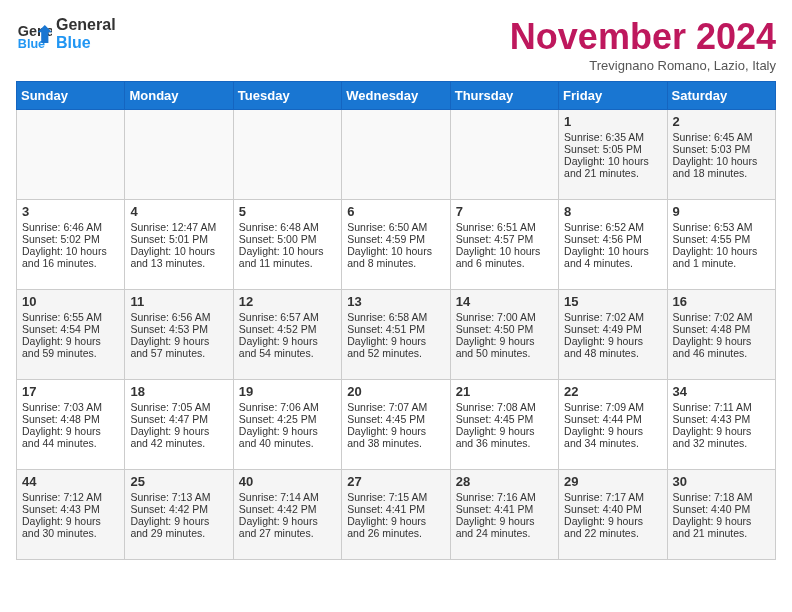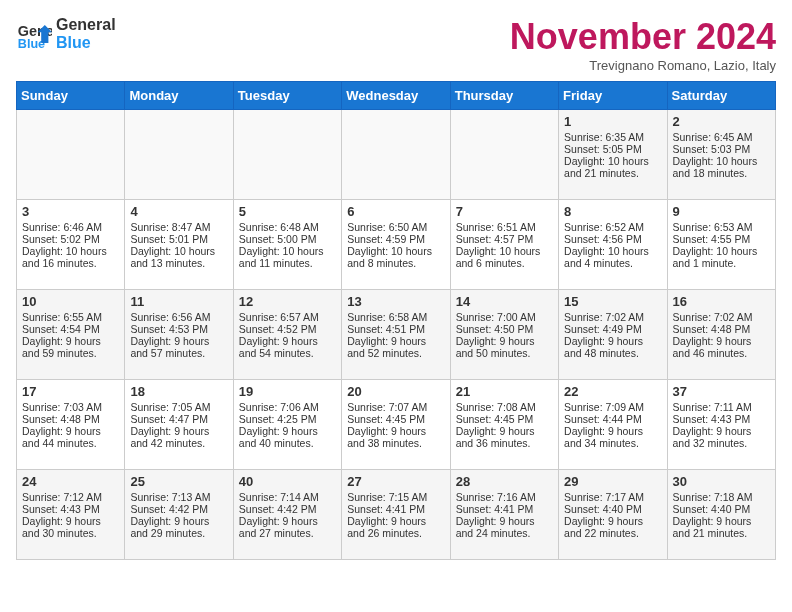--- a/index.html
+++ b/index.html
@@ -138,7 +138,7 @@
         </td>
         <td>
           <span class="day-num">4</span>
-          <div>Sunrise: 8:47 AM</div>
+          <div>Sunrise: 12:47 AM</div>
           <div>Sunset: 5:01 PM</div>
           <div>Daylight: 10 hours</div>
           <div>and 13 minutes.</div>

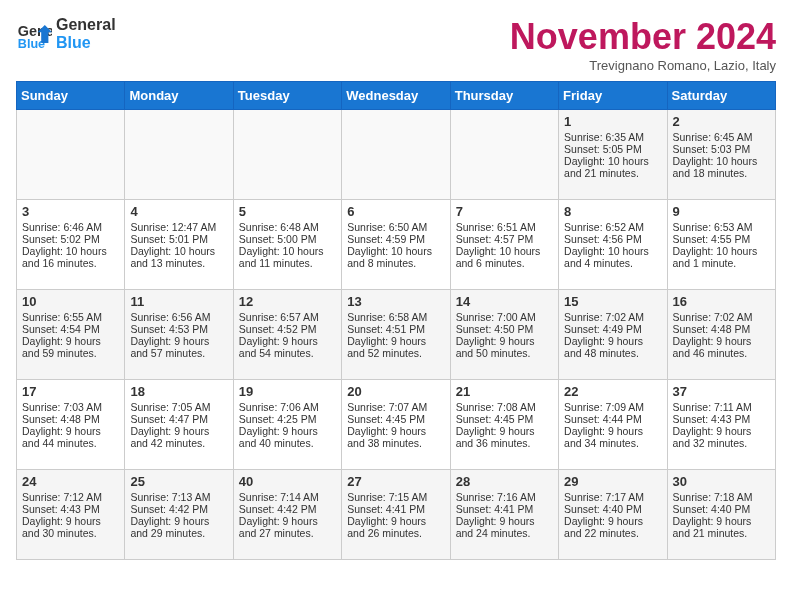--- a/index.html
+++ b/index.html
@@ -274,7 +274,7 @@
           <div>and 34 minutes.</div>
         </td>
         <td>
-          <span class="day-num">37</span>
+          <span class="day-num">34</span>
           <div>Sunrise: 7:11 AM</div>
           <div>Sunset: 4:43 PM</div>
           <div>Daylight: 9 hours</div>

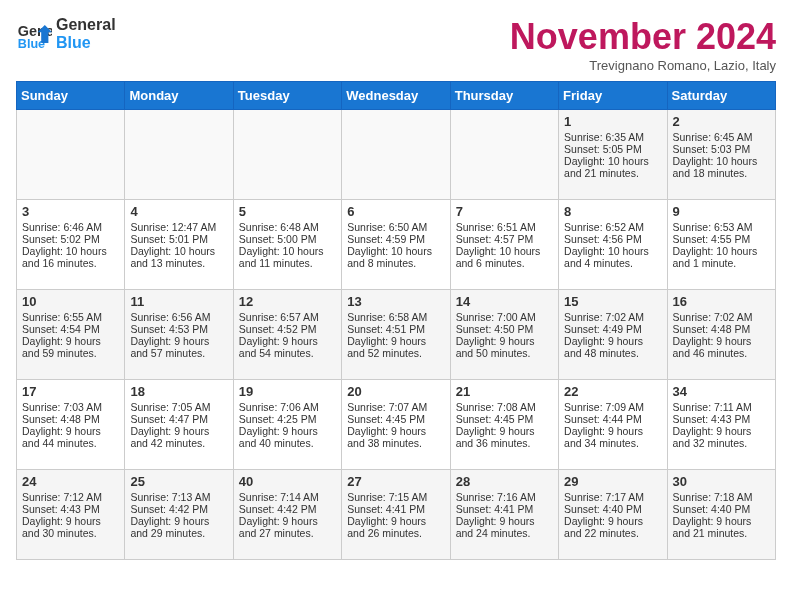--- a/index.html
+++ b/index.html
@@ -283,7 +283,7 @@
       </tr>
       <tr>
         <td>
-          <span class="day-num">24</span>
+          <span class="day-num">44</span>
           <div>Sunrise: 7:12 AM</div>
           <div>Sunset: 4:43 PM</div>
           <div>Daylight: 9 hours</div>

